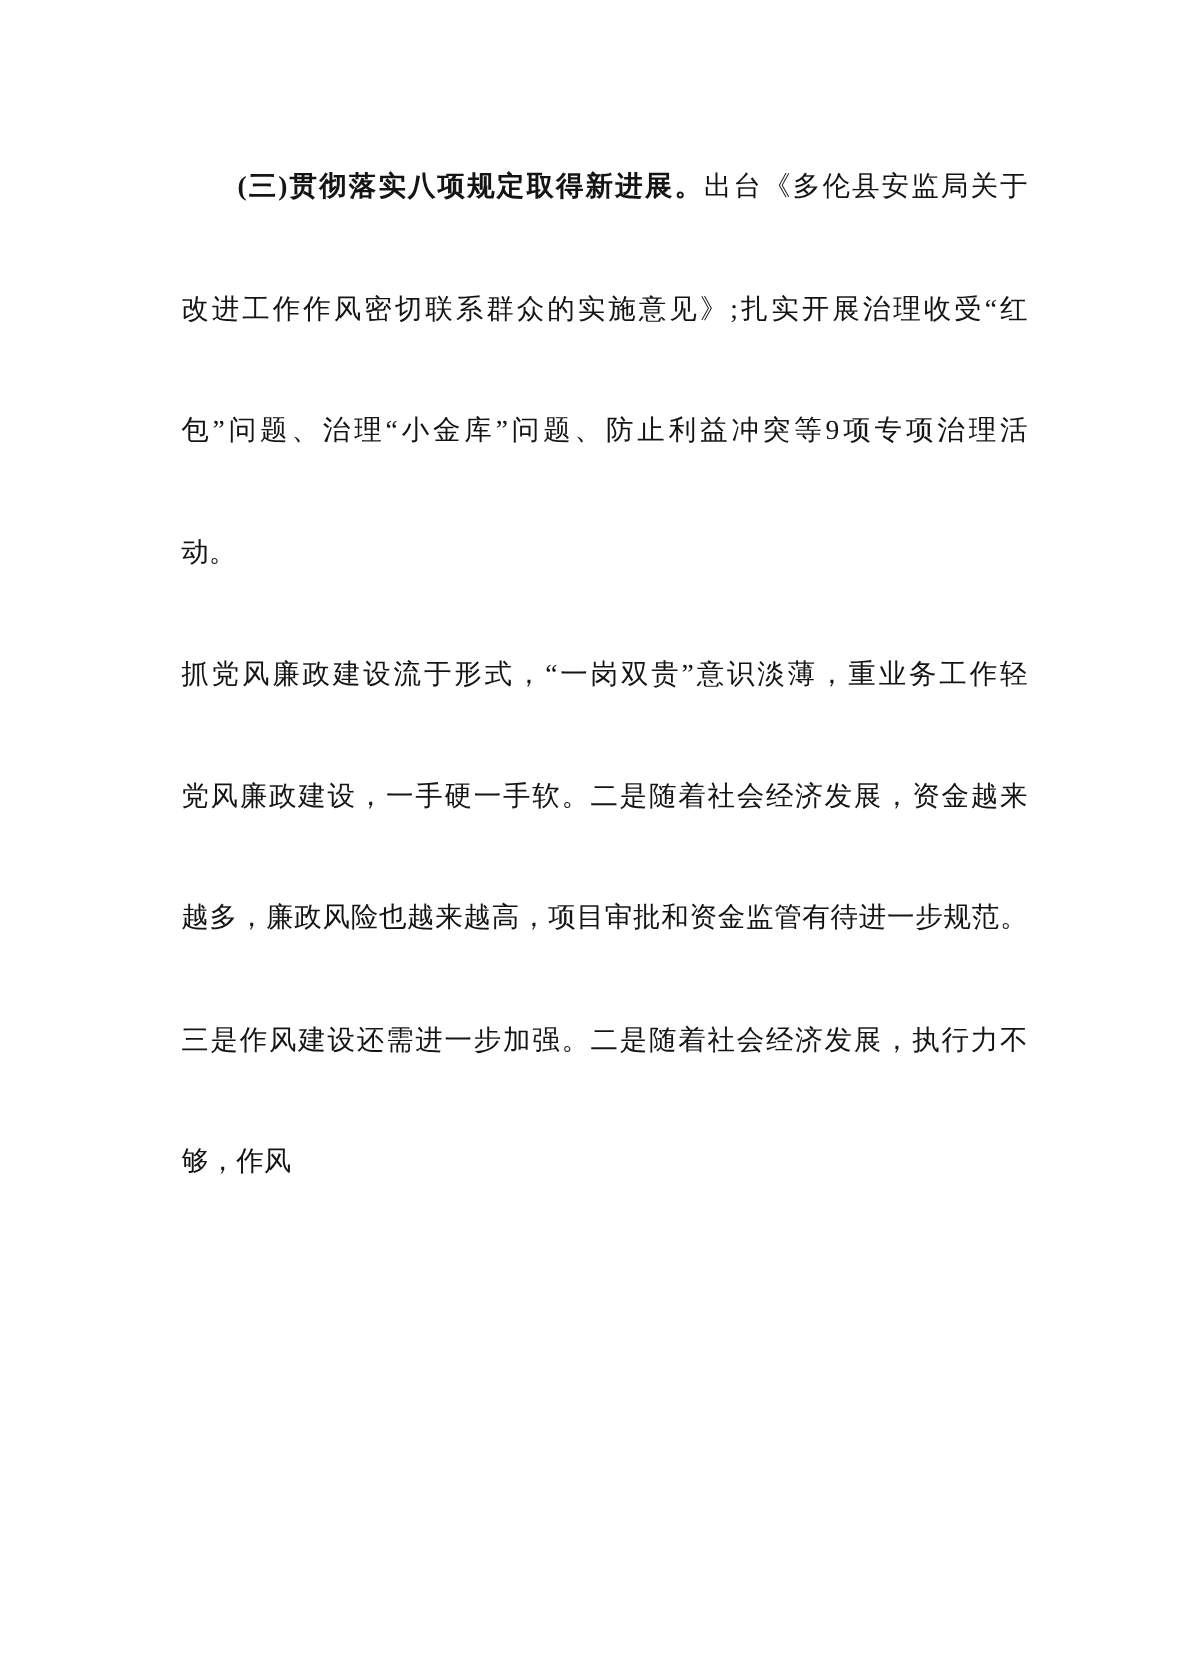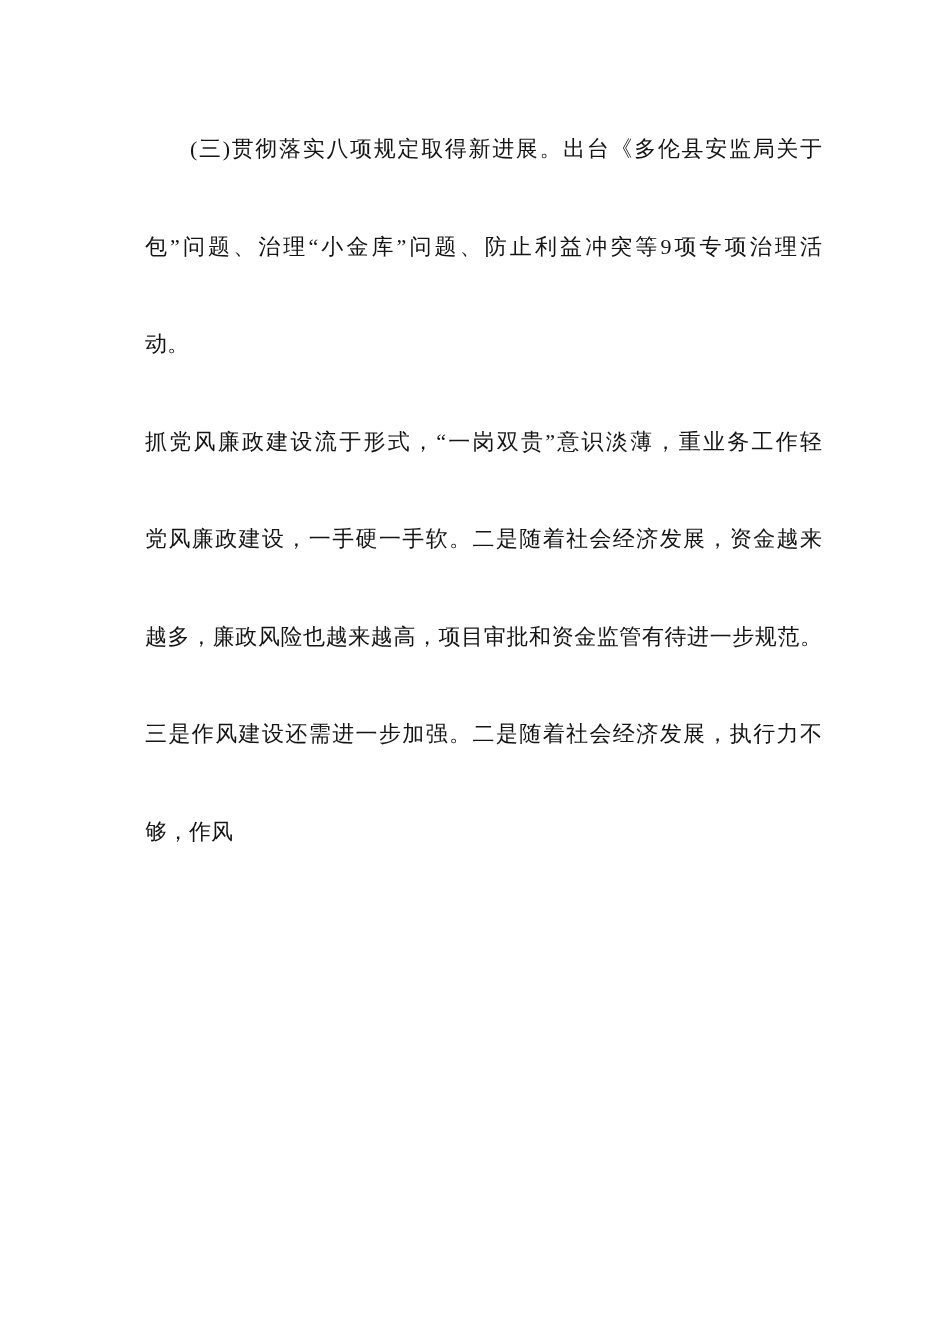--- a/index.html
+++ b/index.html
@@ -39,7 +39,7 @@
     text-indent: 45px;
   }
   .bold-run {
-    font-weight: 400;
+    font-weight: 700;
   }
 </style>
 </head>

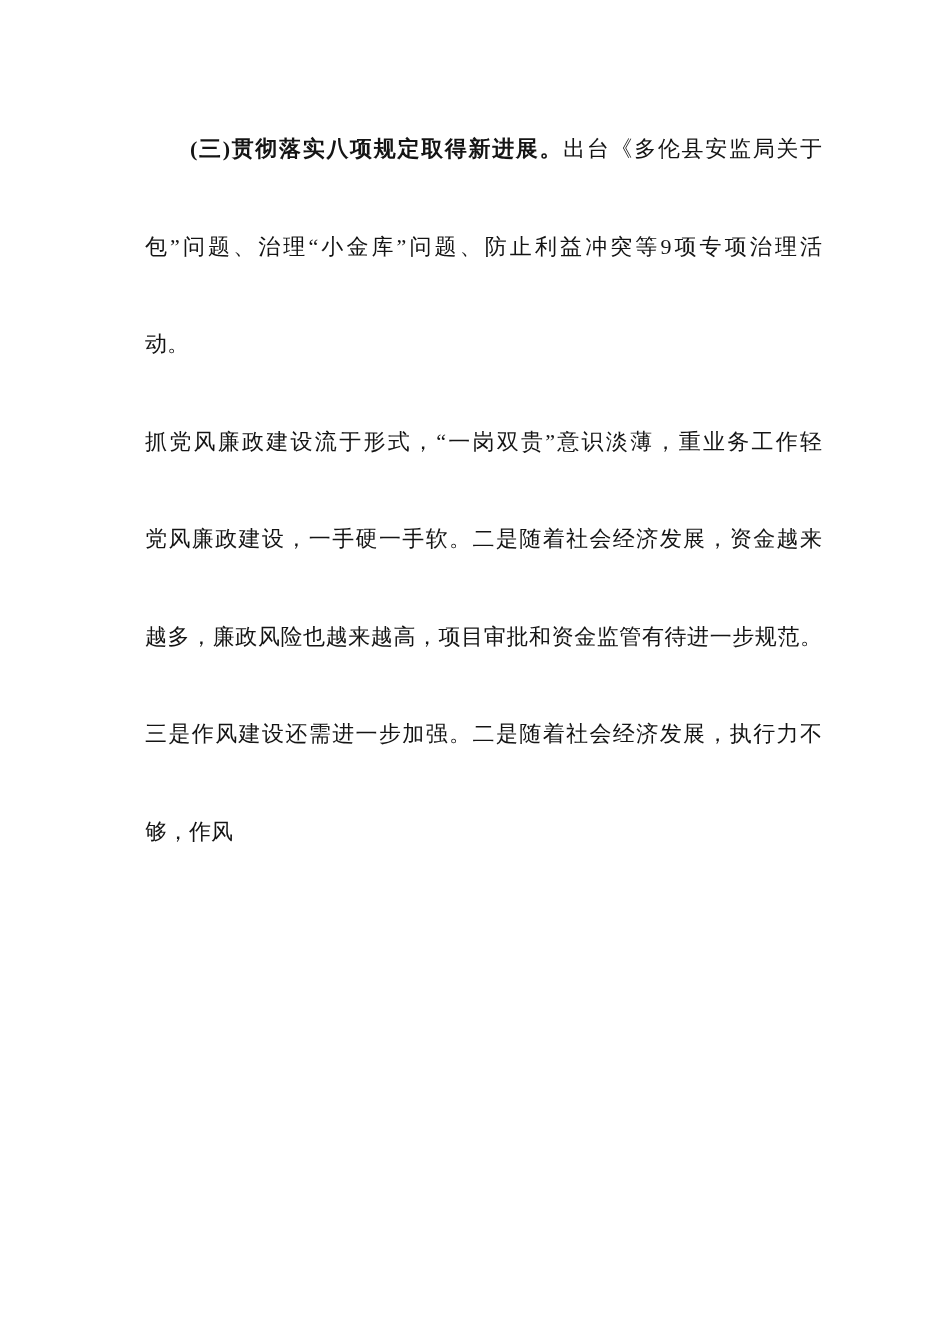--- a/index.html
+++ b/index.html
@@ -50,6 +50,7 @@
 
     <div class="line indent"><span class="bold-run">(三)贯彻落实八项规定取得新进展。</span><span>出台《多伦县安监局关于</span></div>
 
+    <div class="line"><span>改进工作作风密切联系群众的实施意见》;扎实开展治理收受“红</span></div>
 
     <div class="line"><span>包”问题、治理“小金库”问题、防止利益冲突等9项专项治理活</span></div>
 

